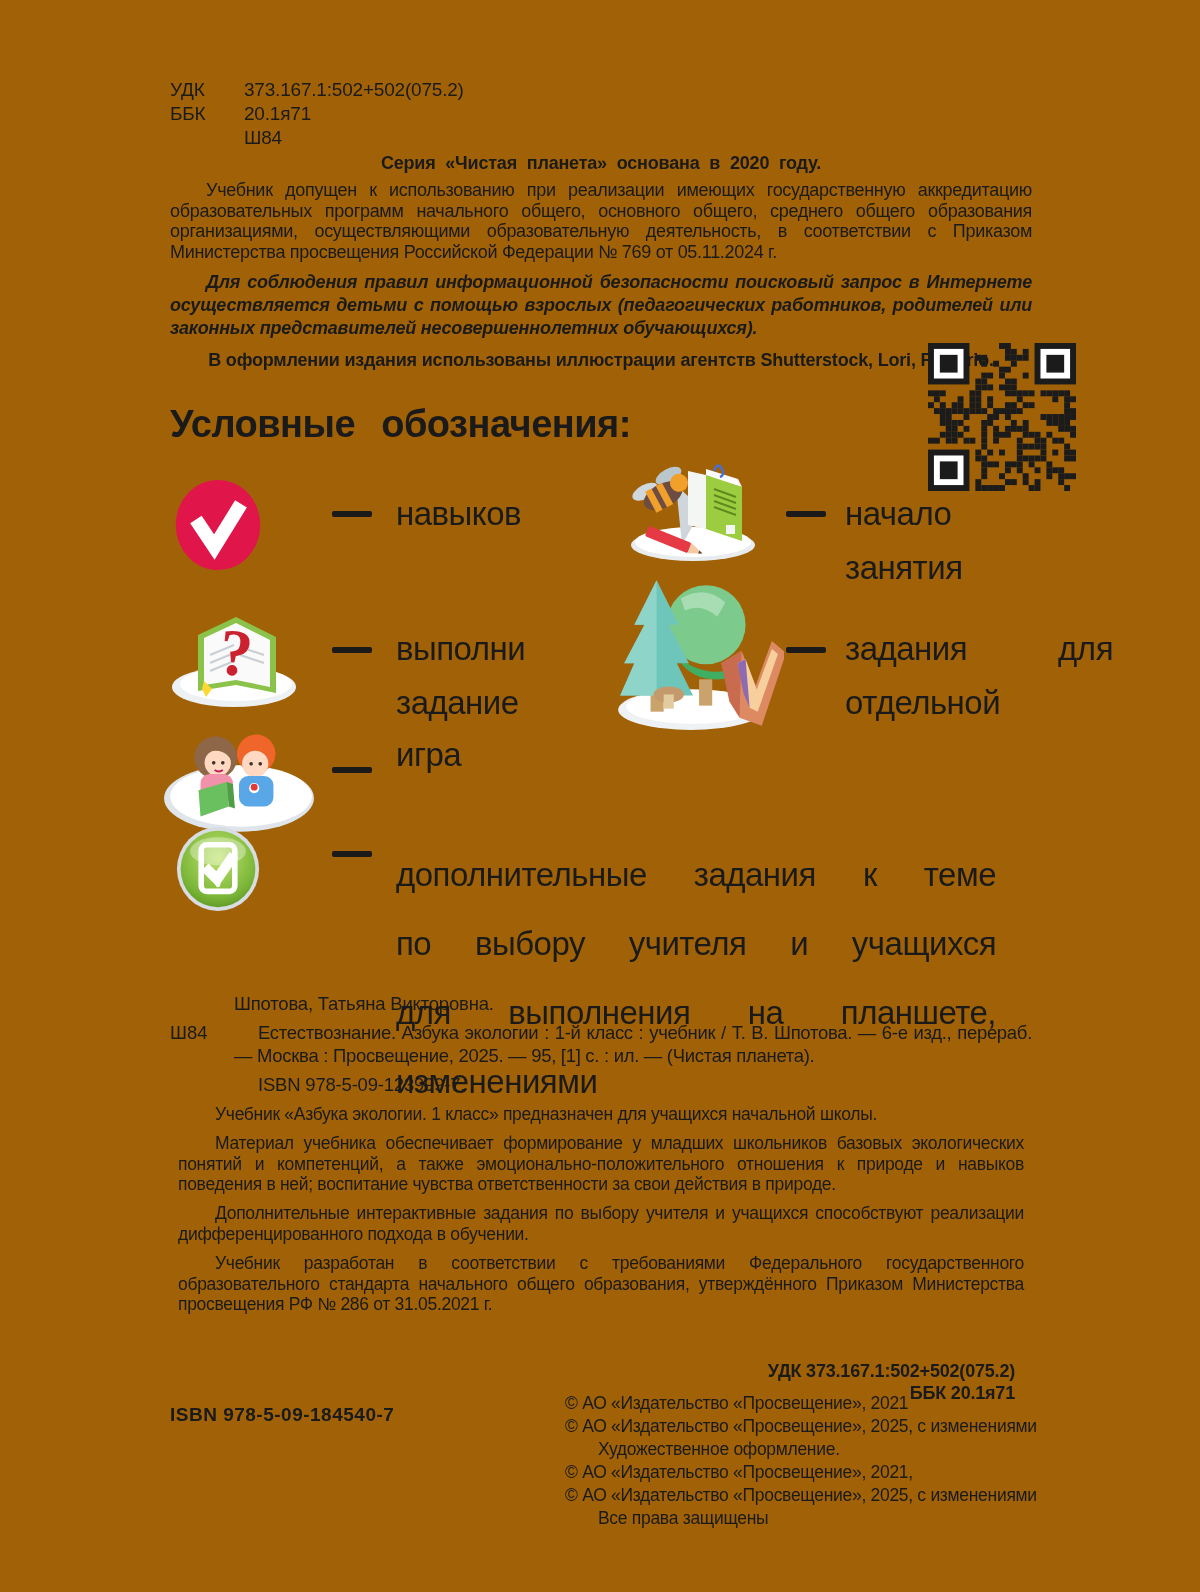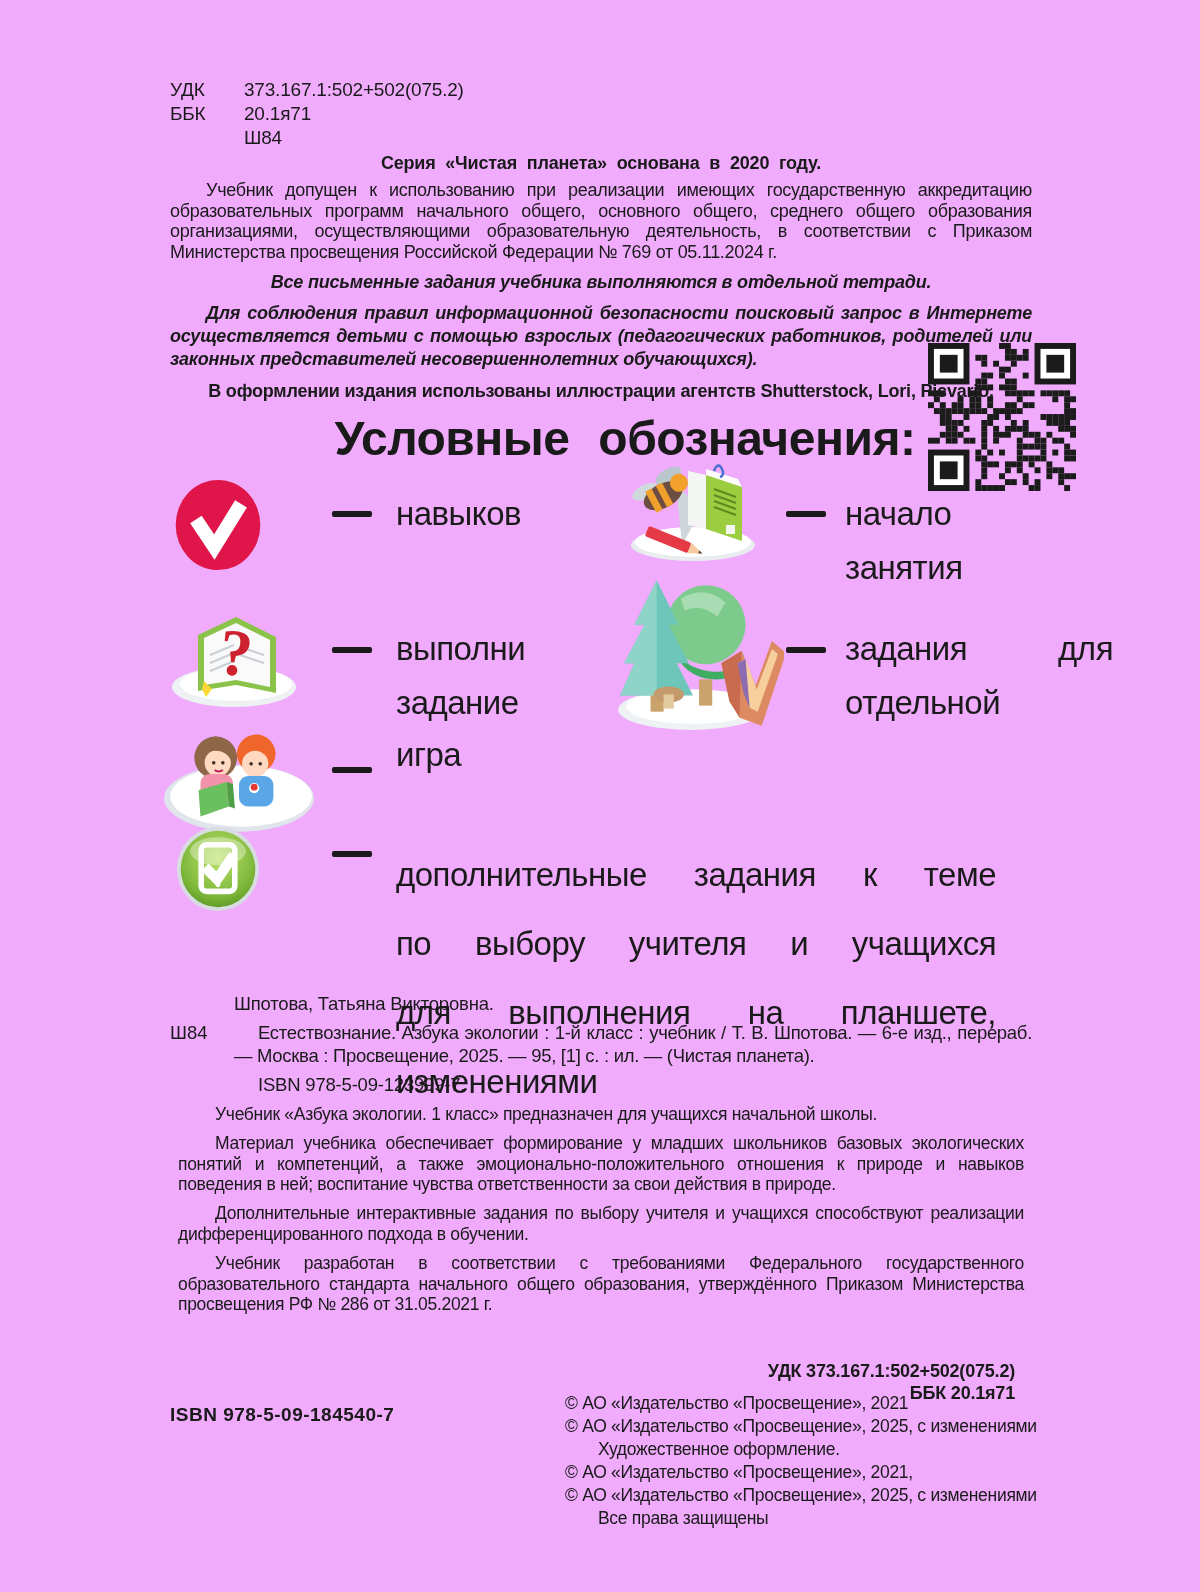--- a/index.html
+++ b/index.html
@@ -3,7 +3,7 @@
 <meta charset="utf-8">
 <style>
   html,body{margin:0;padding:0;background:#fff;}
-  .page{position:relative;width:1200px;height:1592px;background:#f0abfc;overflow:hidden;
+  .page{position:relative;width:1200px;height:1592px;background:#a16207;overflow:hidden;
         font-family:"Liberation Sans","DejaVu Sans",sans-serif;color:#1a1a1a;}
   
   .top-block{position:absolute;left:170px;top:78px;width:862px;}

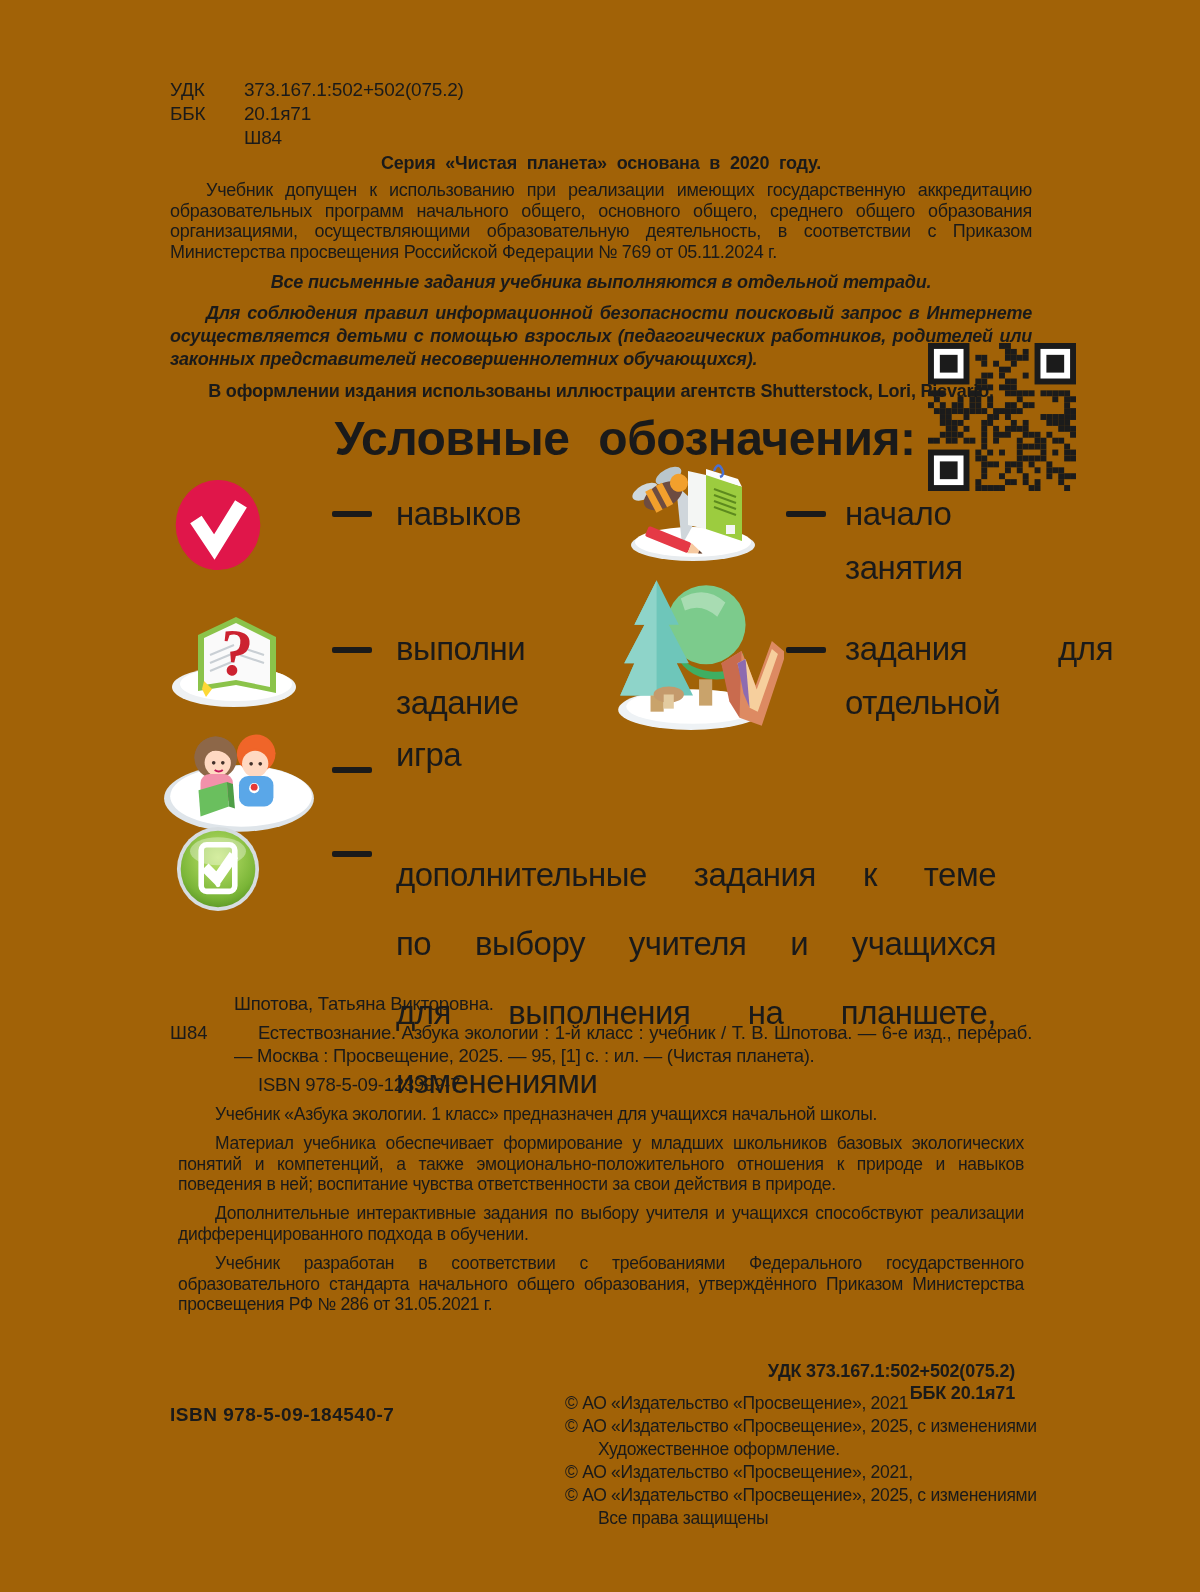--- a/index.html
+++ b/index.html
@@ -63,7 +63,6 @@
     </div>
     <div class="series">Серия «Чистая планета» основана в 2020 году.</div>
     <p class="para">Учебник допущен к использованию при реализации имеющих государственную аккредитацию образовательных программ начального общего, основного общего, среднего общего образования организациями, осуществляющими образовательную деятельность, в соответствии с Приказом Министерства просвещения Российской Федерации № 769 от 05.11.2024 г.</p>
-    <div class="center-bi">Все письменные задания учебника выполняются в отдельной тетради.</div>
     <p class="para-bi">Для соблюдения правил информационной безопасности поисковый запрос в Интернете осуществляется детьми с помощью взрослых (педагогических работников, родителей или законных представителей несовершеннолетних обучающихся).</p>
     <div class="center-b">В оформлении издания использованы иллюстрации агентств  Shutterstock, Lori, Picvario.</div>
   </div>

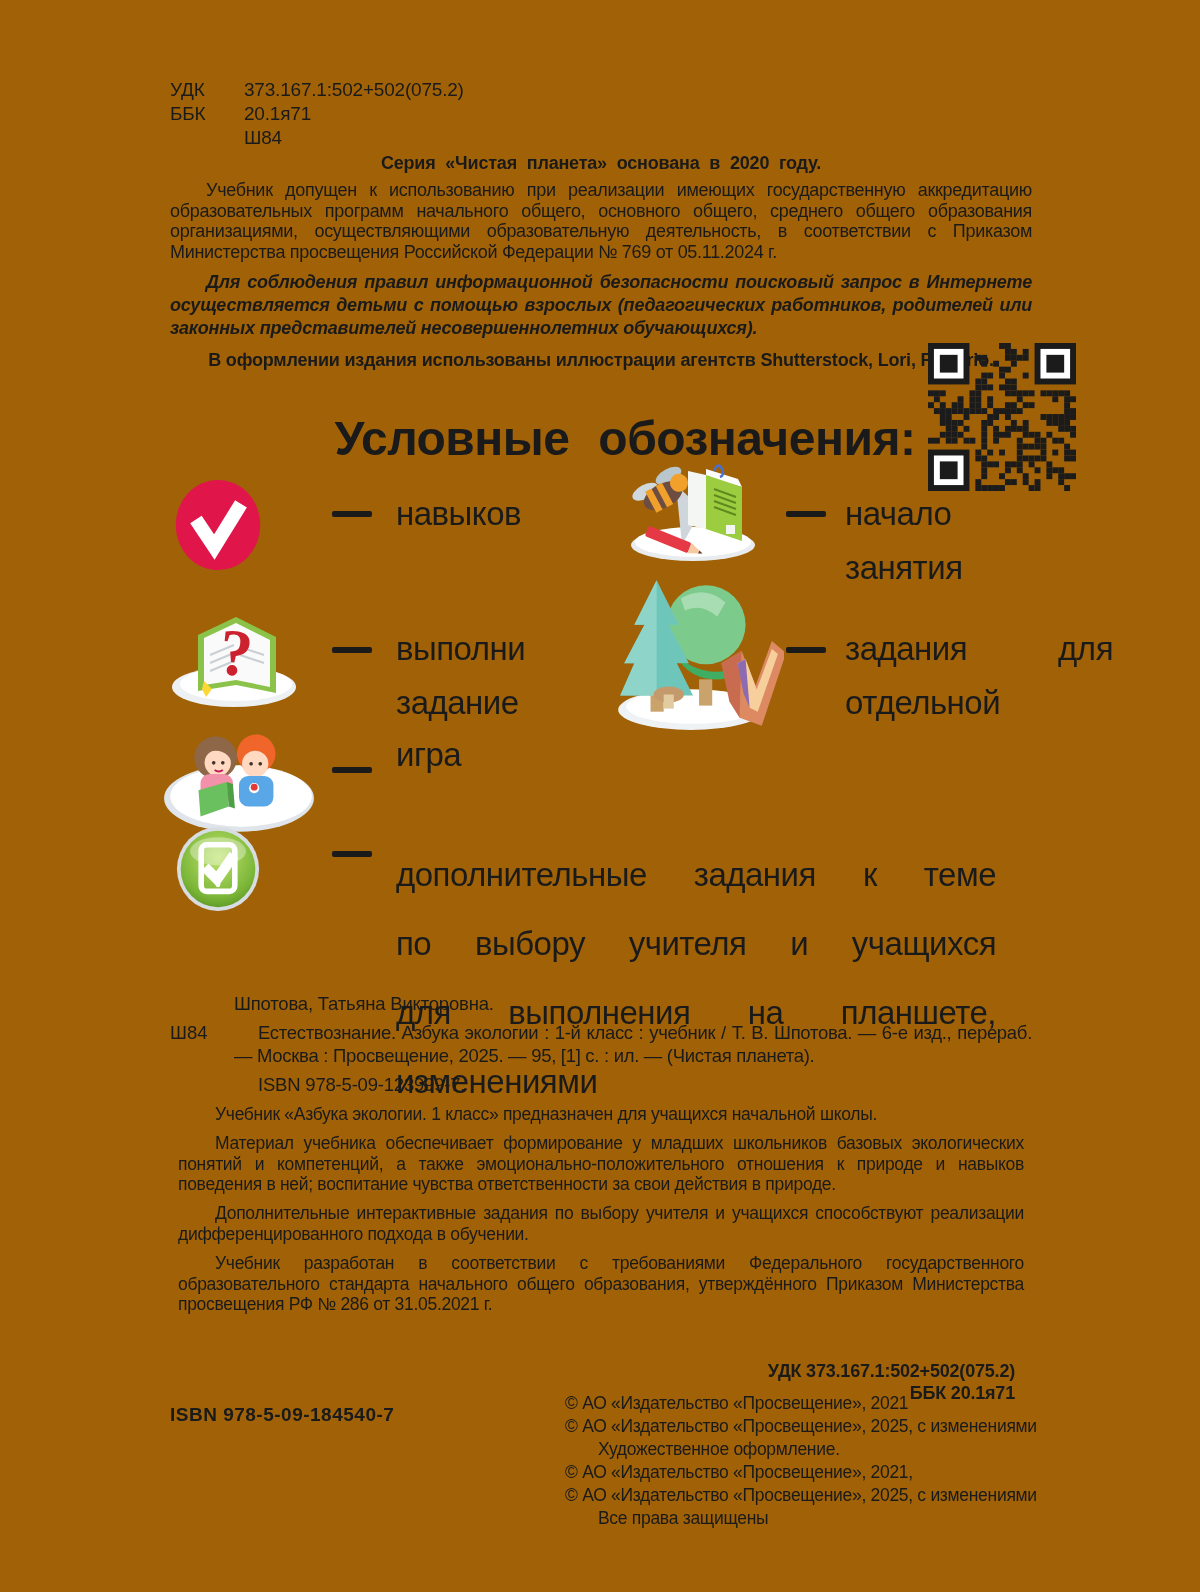--- a/index.html
+++ b/index.html
@@ -19,8 +19,8 @@
   
   .qr{position:absolute;left:928px;top:343px;width:148px;height:148px;}
   
-  .legend-title{position:absolute;left:170px;top:403px;width:910px;text-align:center;
-                font-weight:bold;font-size:48px;word-spacing:16px;letter-spacing:-0.5px;margin-top:8px;}
+  .legend-title{position:absolute;left:170px;top:403px;width:910px;text-align:left;
+                font-weight:bold;font-size:38px;word-spacing:16px;letter-spacing:-0.5px;}
   .abs{position:absolute;}
   .dash{width:40px;height:6px;background:#1a1a1a;border-radius:2px;}
   .leg-label{font-size:33px;line-height:54px;letter-spacing:-0.5px;white-space:nowrap;}

